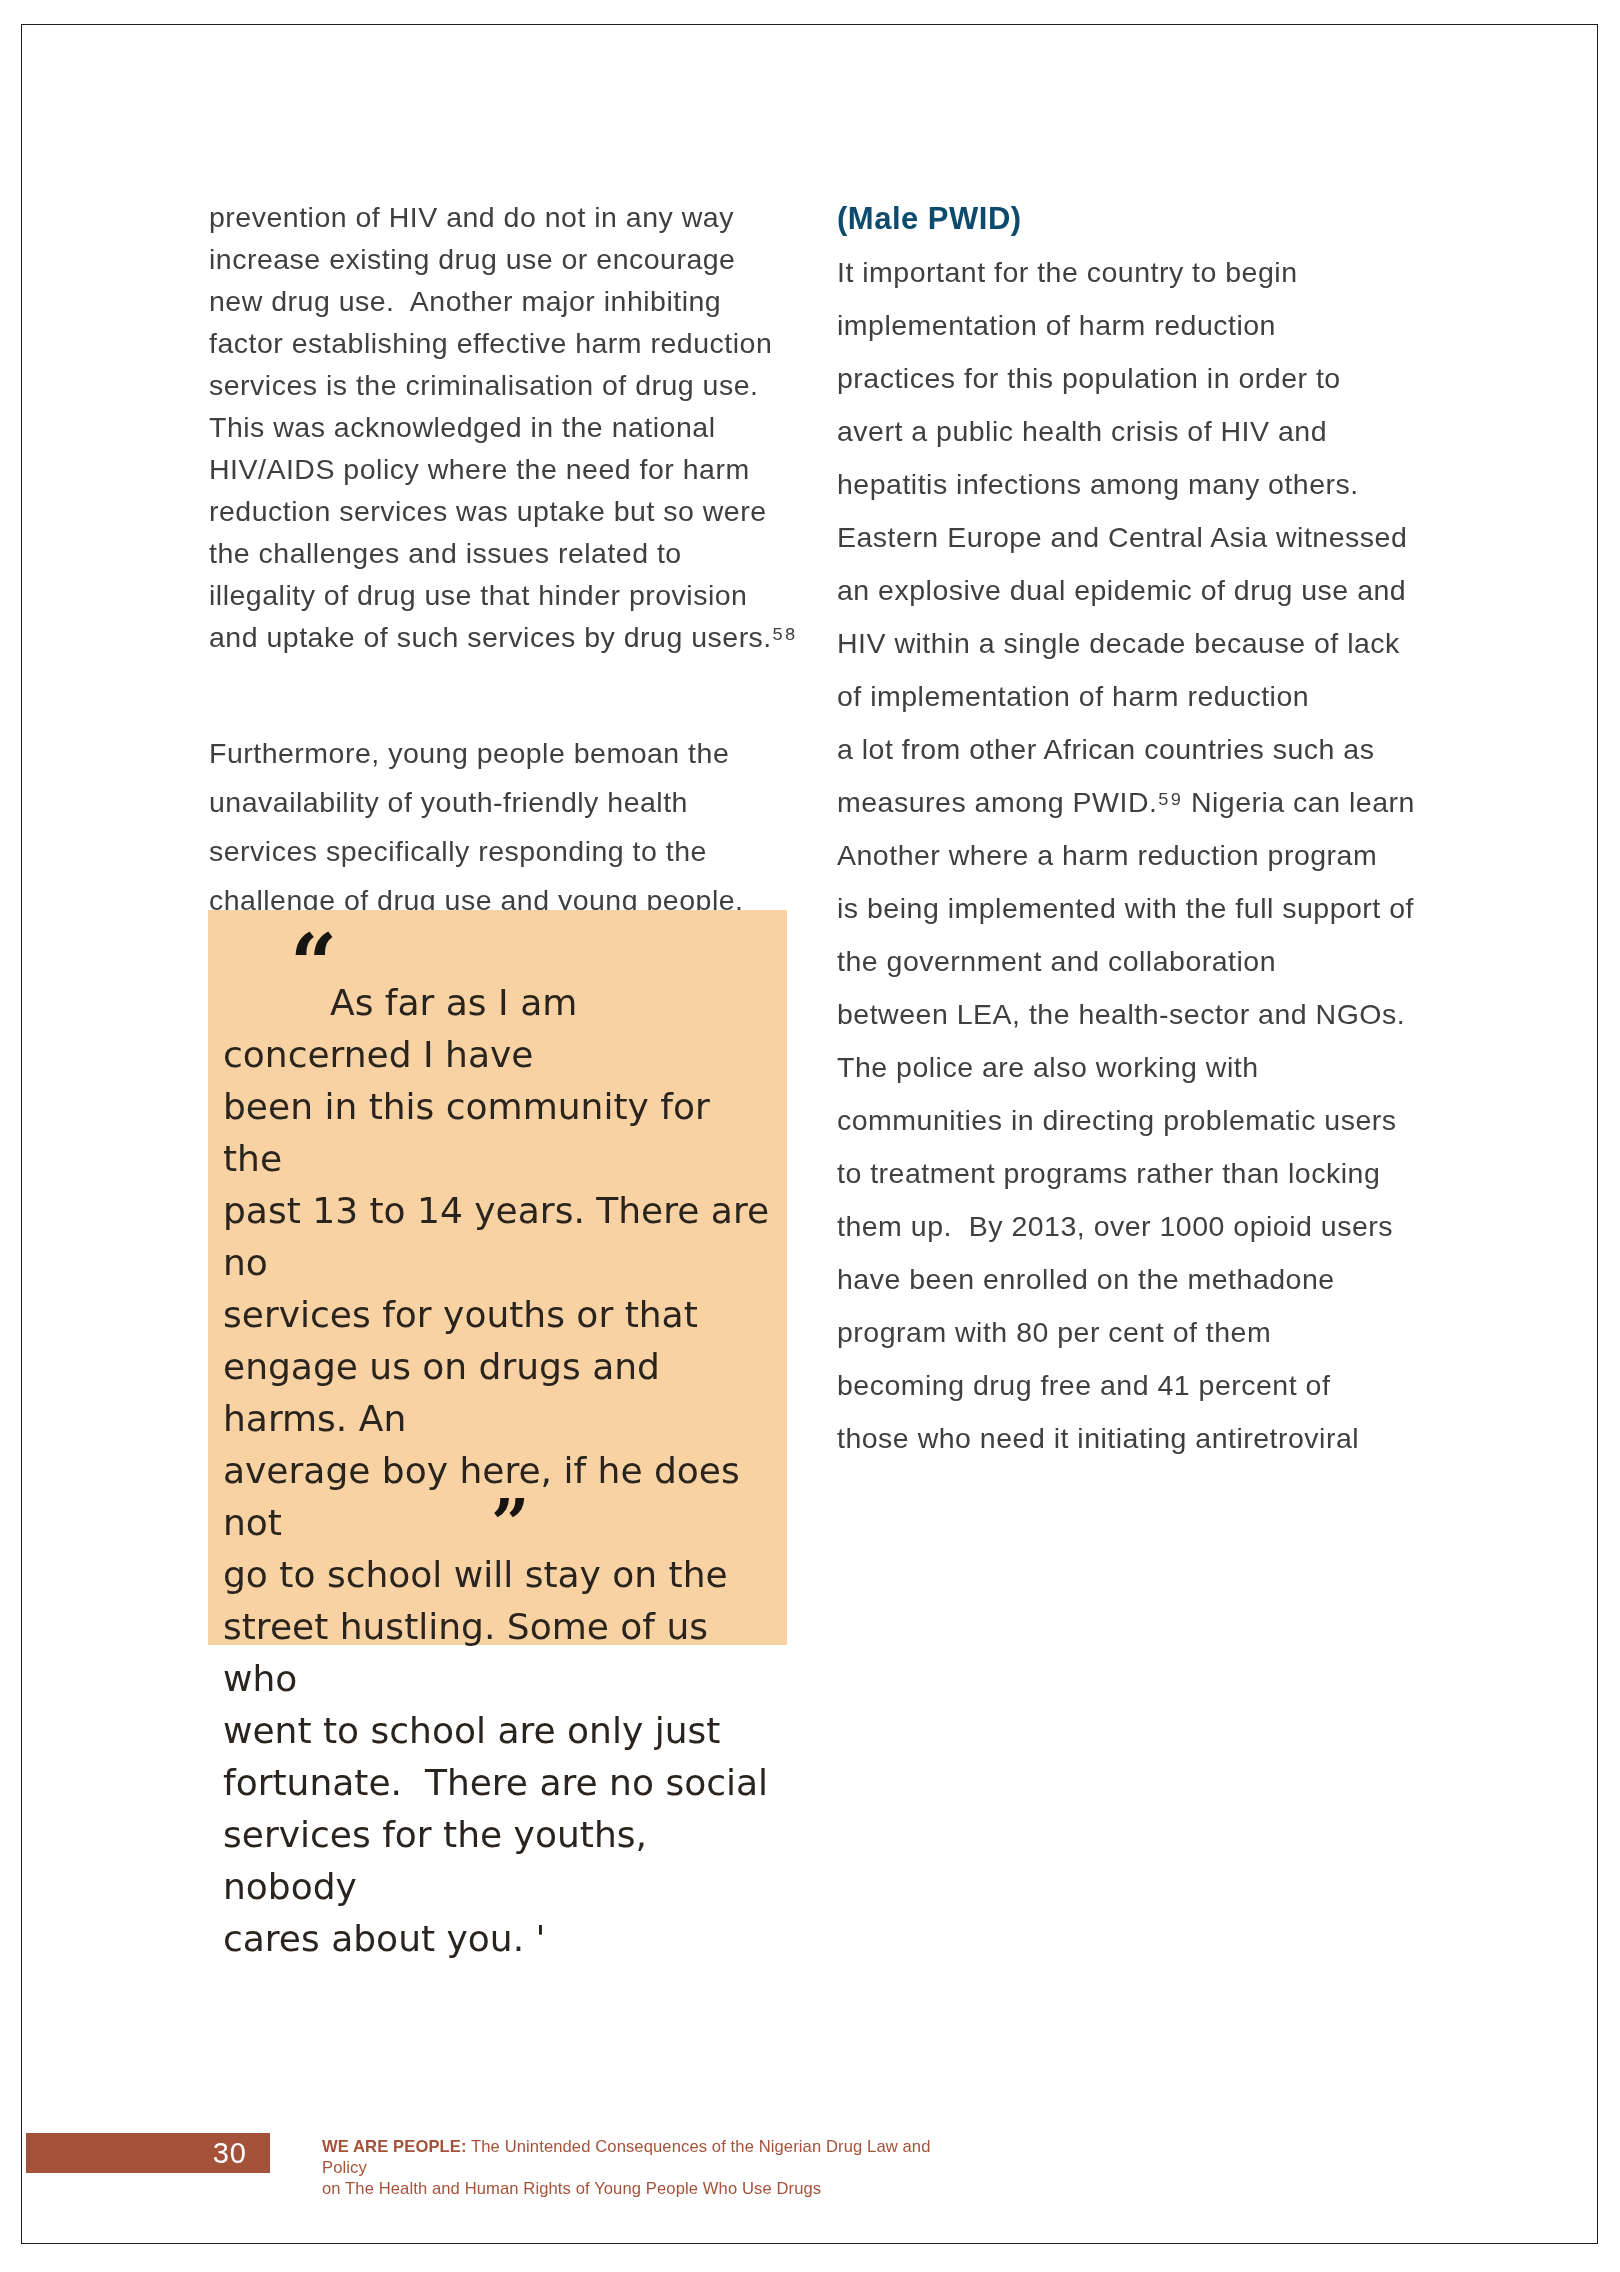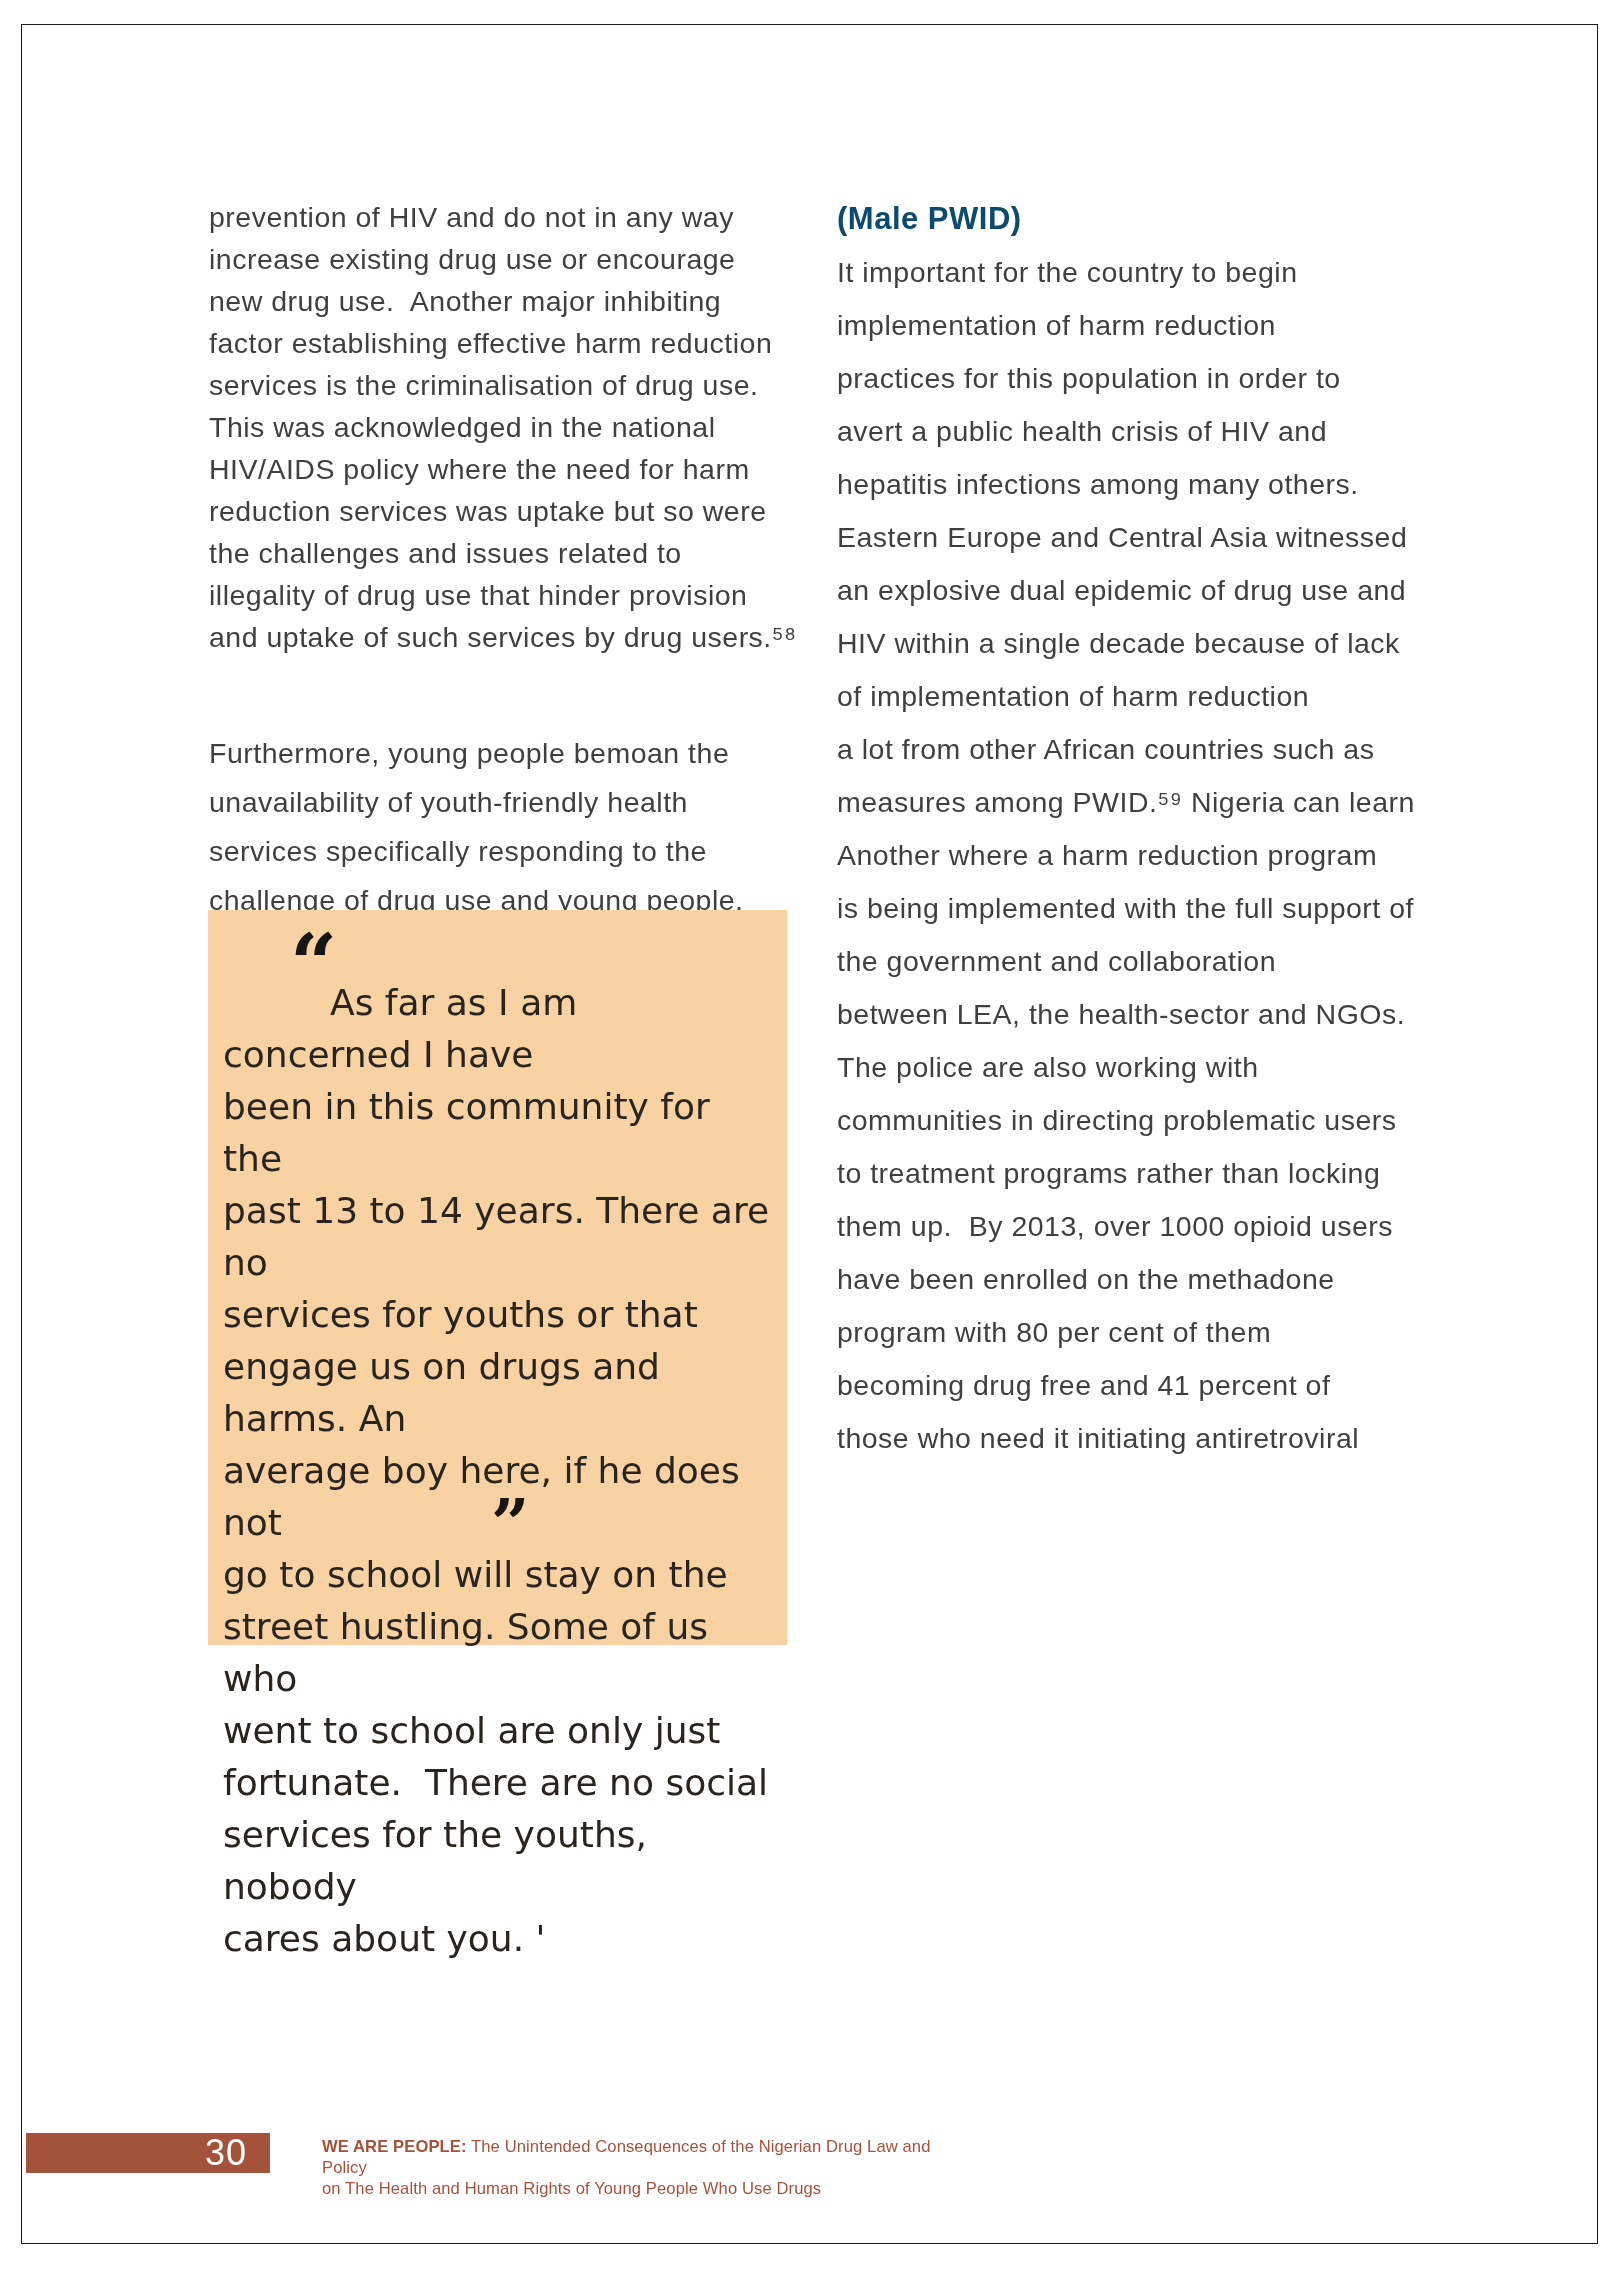--- a/index.html
+++ b/index.html
@@ -64,7 +64,7 @@
     display:flex; align-items:center; justify-content:flex-end;
     padding-right:23px; box-sizing:border-box;
   }
-  .footer-page-number { color:#ffffff; font-size:36px; letter-spacing:1px; }
+  .footer-page-number { color:#ffffff; font-size:29px; letter-spacing:1px; }
   .footer-title {
     position:absolute; left:281px; top:2136px; width:618px;
     font-size:16.6px; line-height:21px; letter-spacing:0.1px;margin-left:41px;

